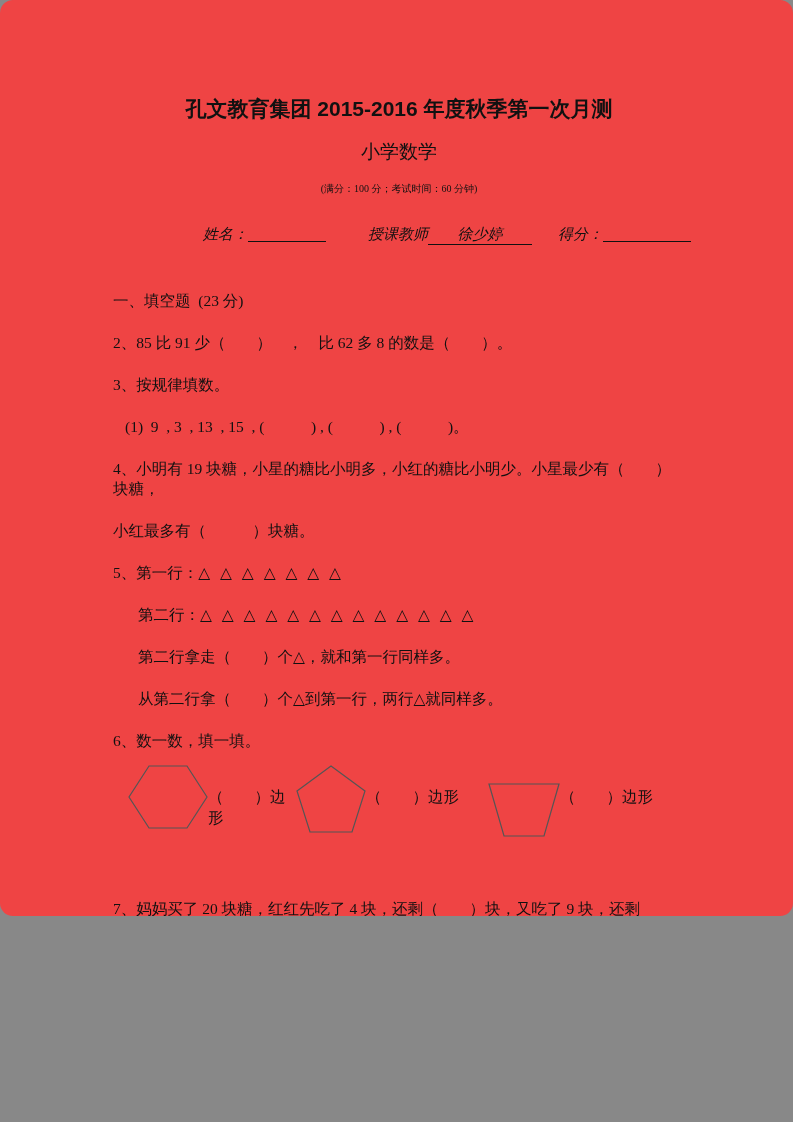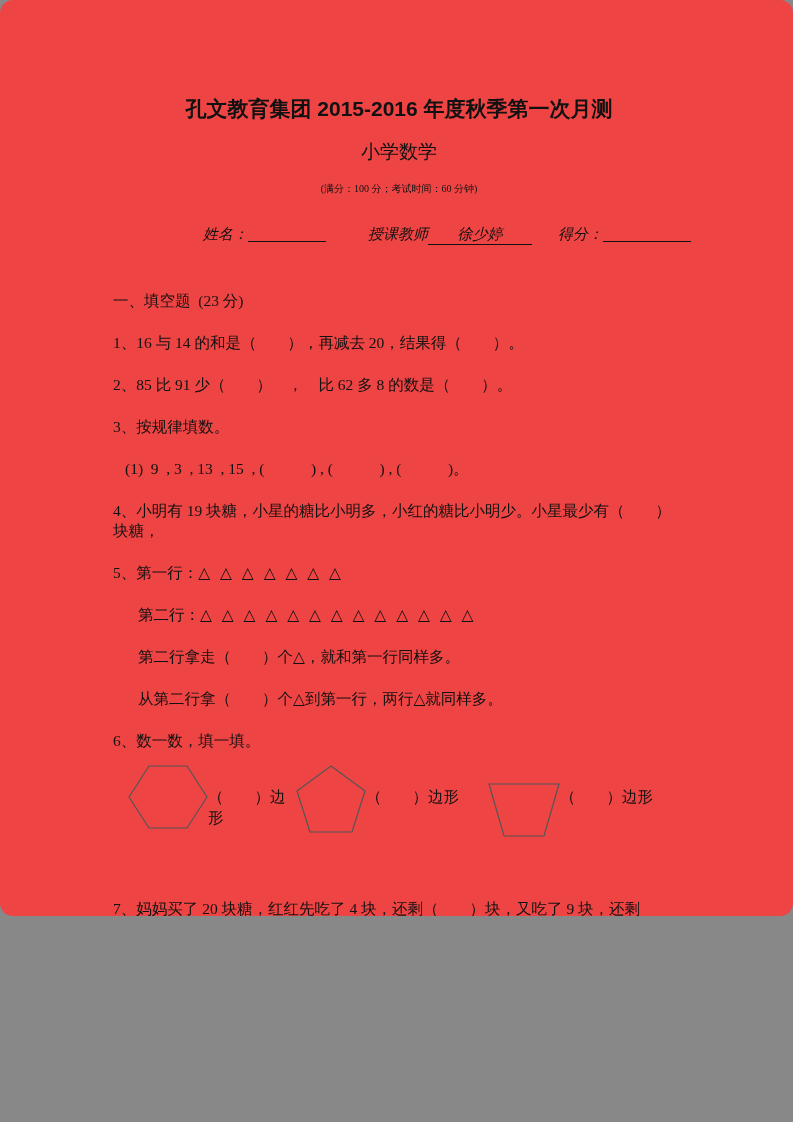--- a/index.html
+++ b/index.html
@@ -109,7 +109,6 @@
 
     <div class="line section-heading">一、填空题  (23 分)</div>
 
-    <div class="line">1、16 与 14 的和是（　　），再减去 20，结果得（　　）。</div>
     <div class="line">2、85 比 91 少（　　）　，　比 62 多 8 的数是（　　）。</div>
 
     <div class="line">3、按规律填数。</div>

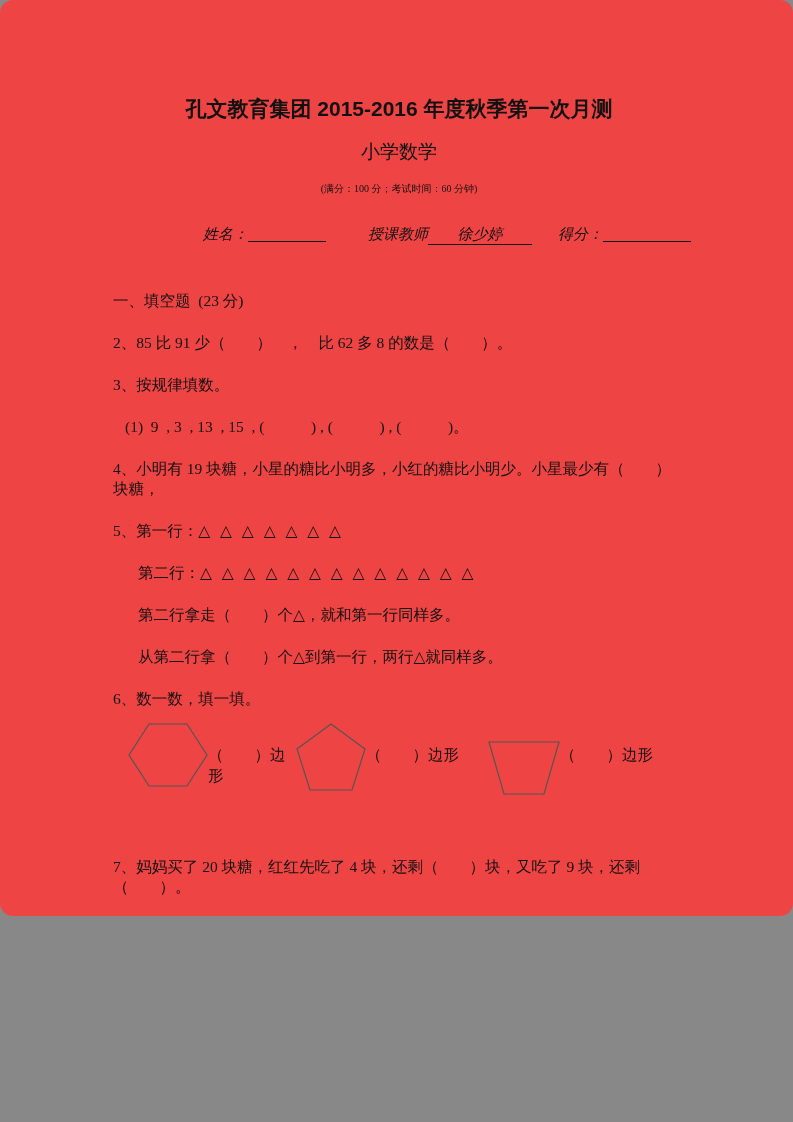--- a/index.html
+++ b/index.html
@@ -115,6 +115,7 @@
     <div class="line indent-sub">(1)  9  , 3  , 13  , 15  , (　　　) , (　　　) , (　　　)。</div>
 
     <div class="line">4、小明有 19 块糖，小星的糖比小明多，小红的糖比小明少。小星最少有（　　）块糖，</div>
+    <div class="line">小红最多有（　　　）块糖。</div>
 
     <div class="line"><span>5、第一行：</span><span class="triangles">△ △ △ △ △ △ △</span></div>
     <div class="line indent-q5"><span>第二行：</span><span class="triangles">△ △ △ △ △ △ △ △ △ △ △ △ △</span></div>

